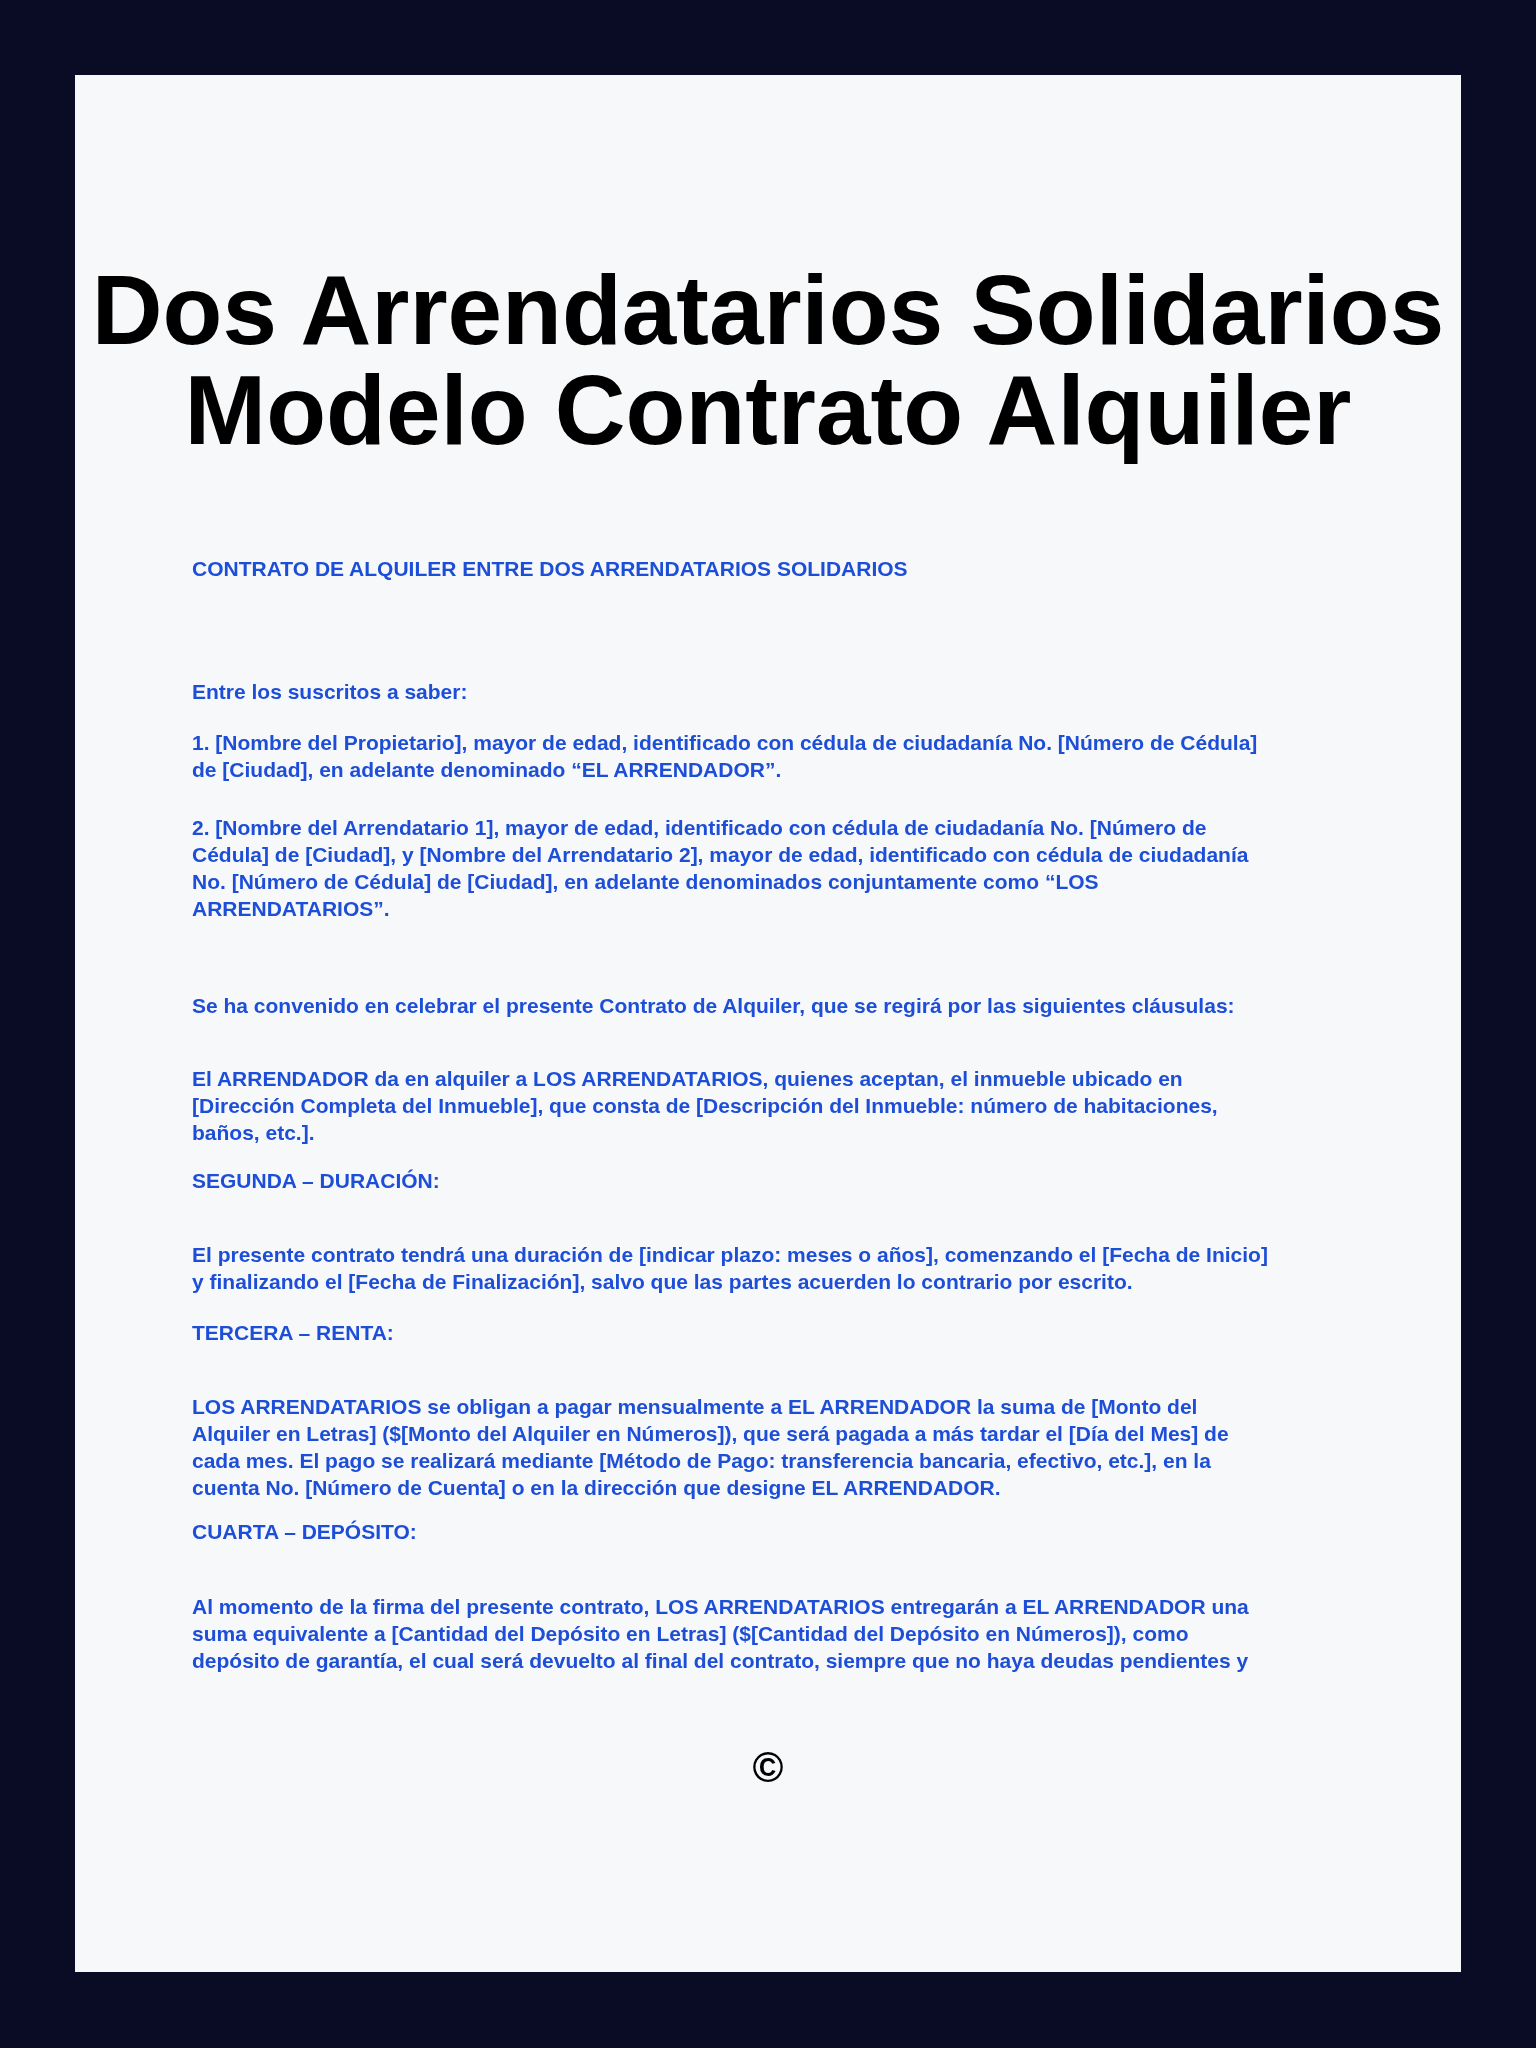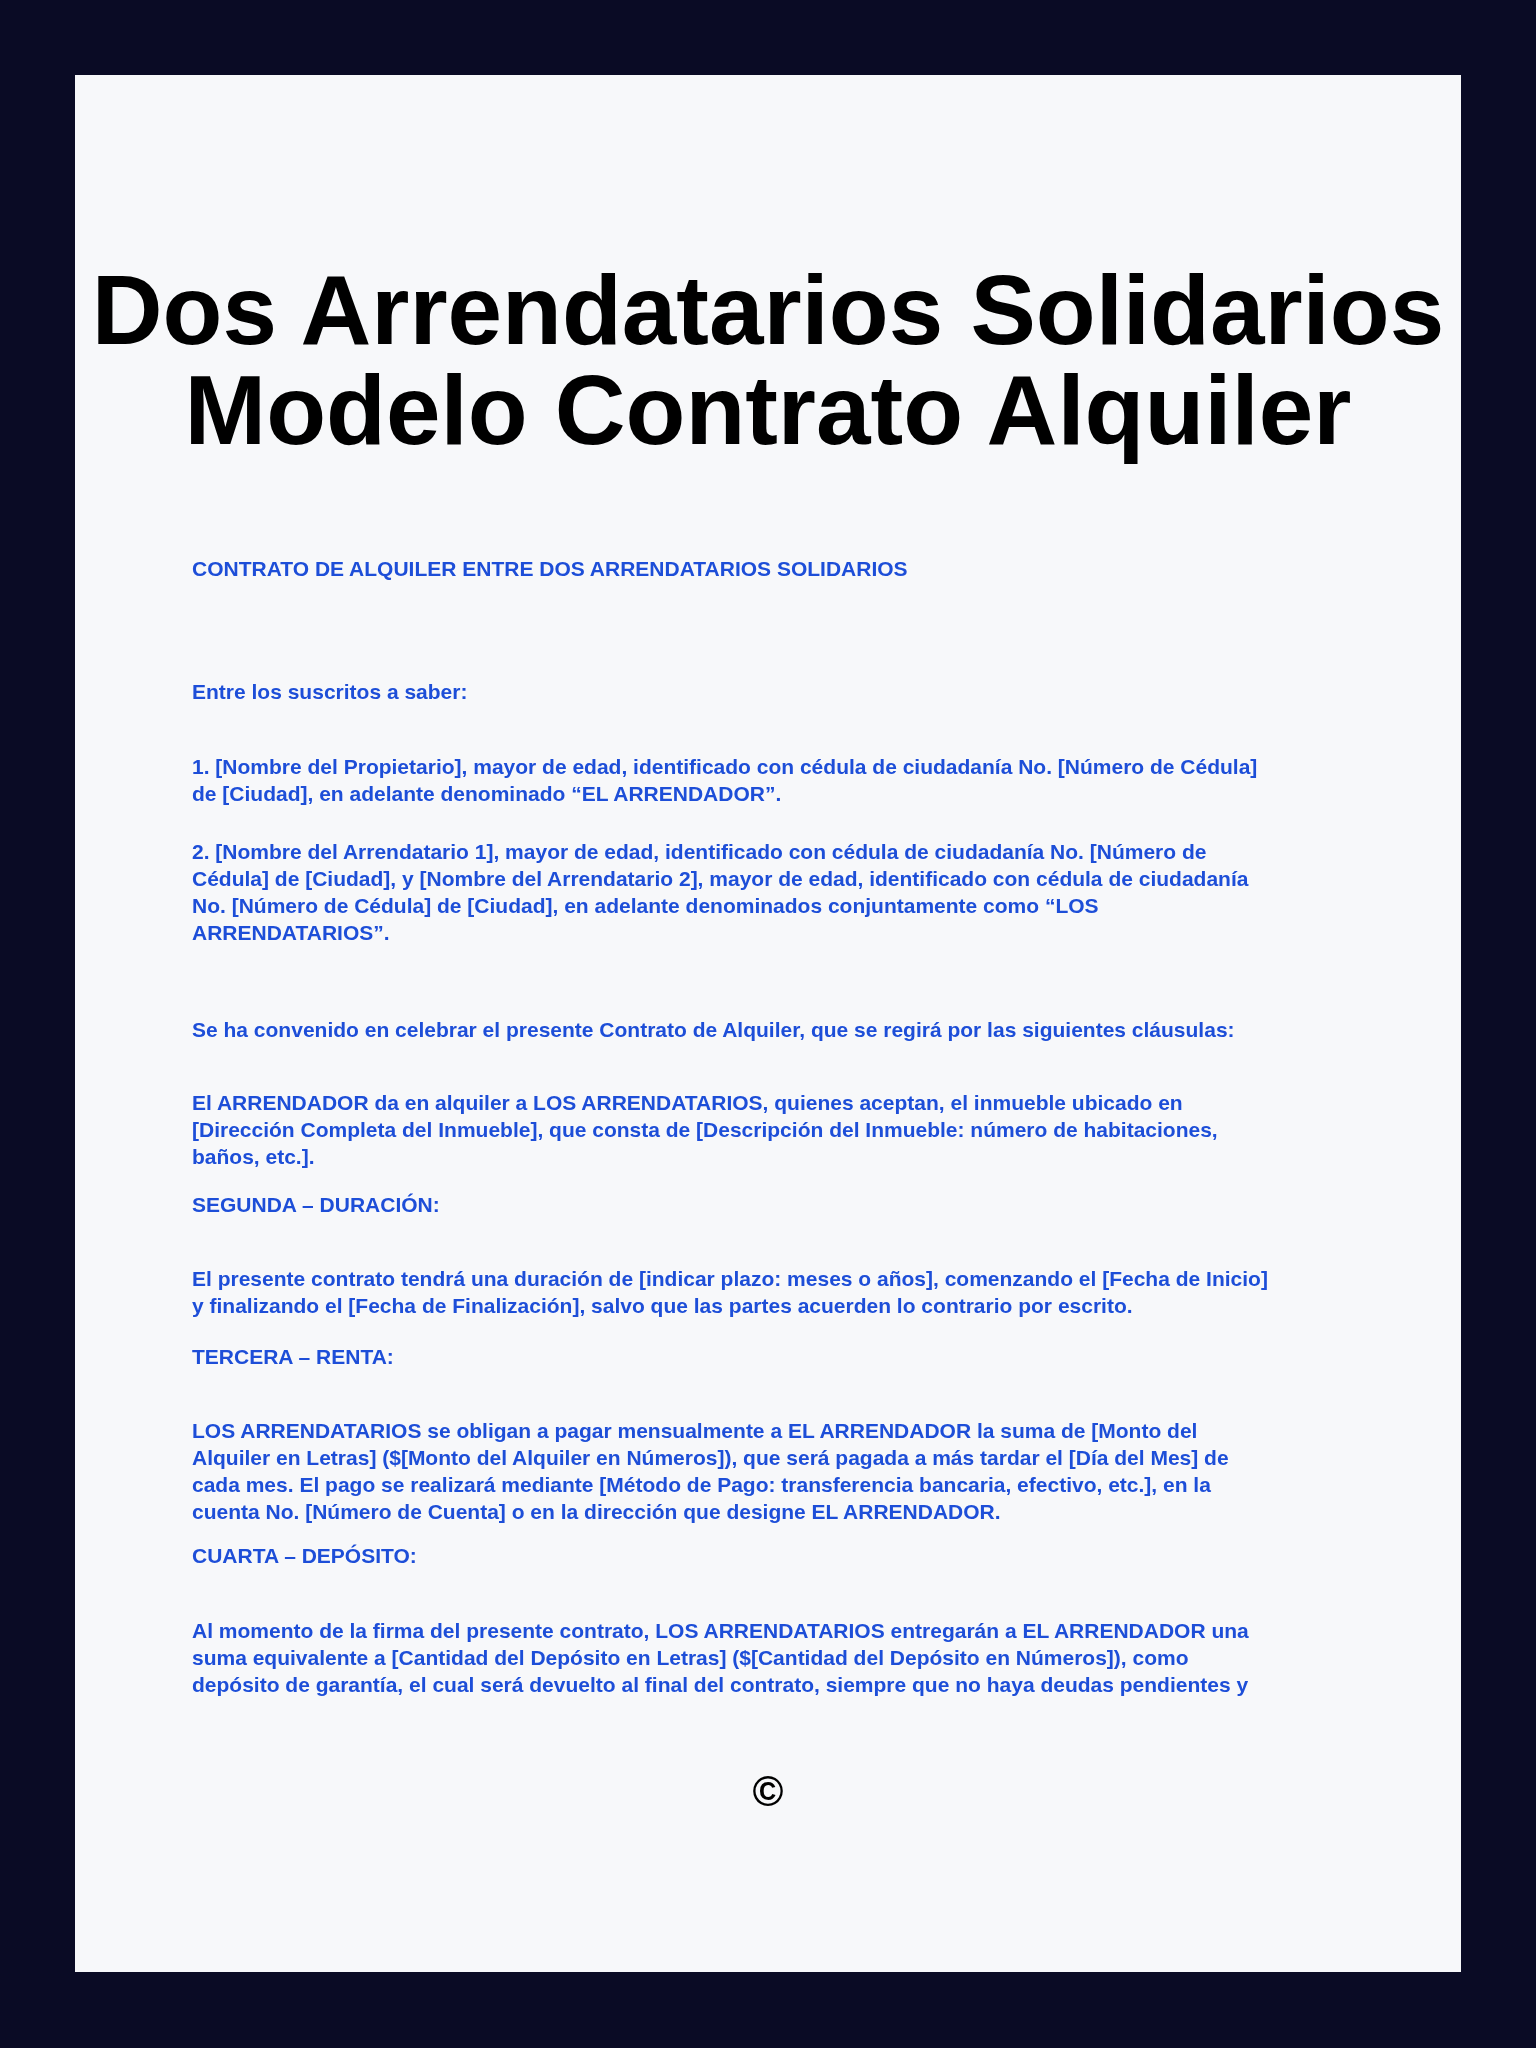--- a/index.html
+++ b/index.html
@@ -40,7 +40,7 @@
 
   .doc-subheading { margin-top: 95px; }
   .doc-intro      { margin-top: 96px; }
-  .party-1        { margin-top: 48px; }
+  .party-1        { margin-top: 24px; }
   .party-2        { margin-top: 31px; }
   .doc-agreement  { margin-top: 70px; }
 

